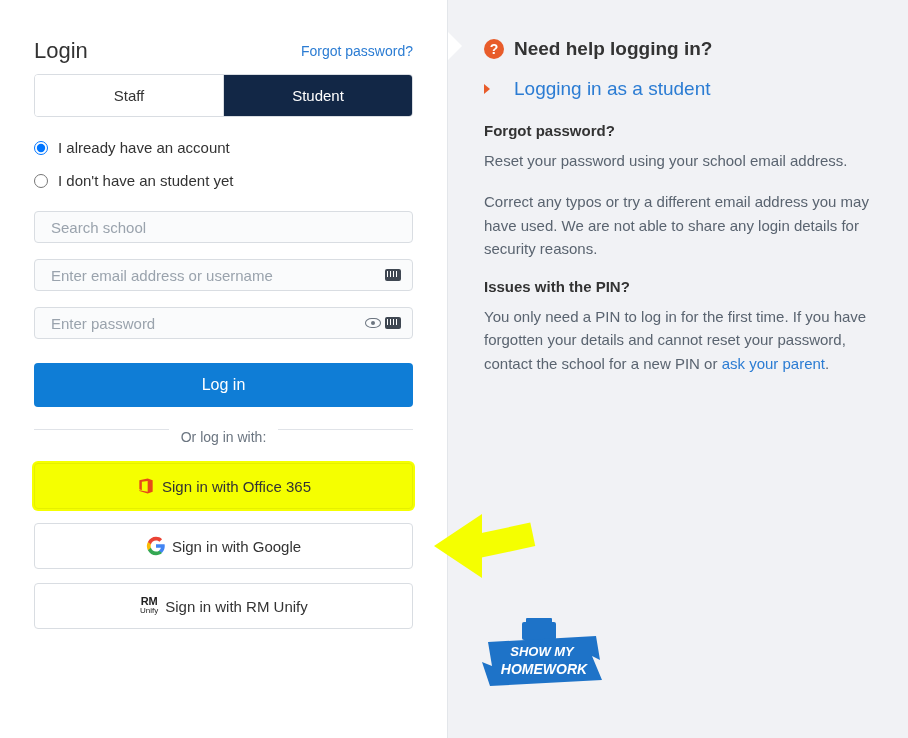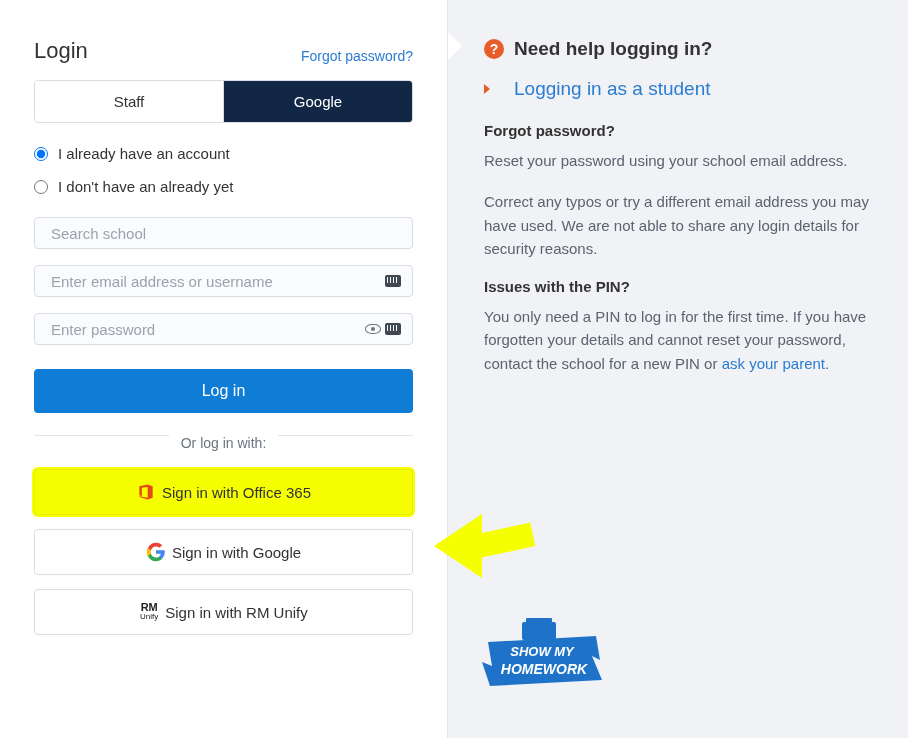--- a/index.html
+++ b/index.html
@@ -22,8 +22,8 @@
   .login-header {
     display: flex;
     justify-content: space-between;
-    align-items: flex-end;
-    margin-bottom: 16px;
+    align-items: center;
+    margin-bottom: 10px;
   }
   .login-title {
     font-size: 22px;

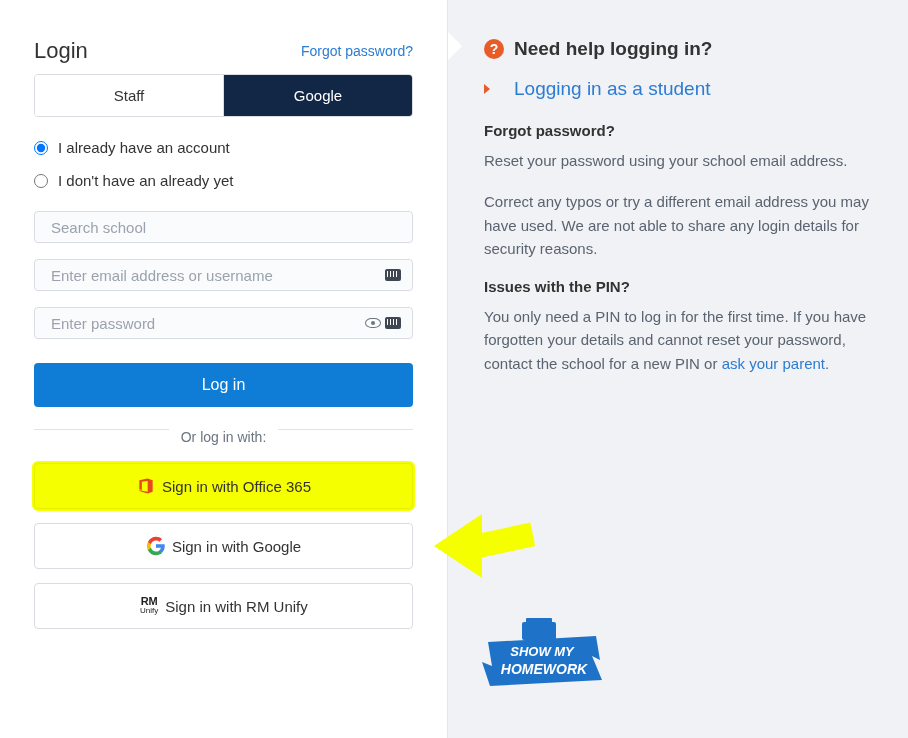--- a/index.html
+++ b/index.html
@@ -242,7 +242,7 @@
 
   <div class="tabs">
     <div class="tab">Staff</div>
-    <div class="tab active">Google</div>
+    <div class="tab active">Student</div>
   </div>
 
   <div class="radio-row">

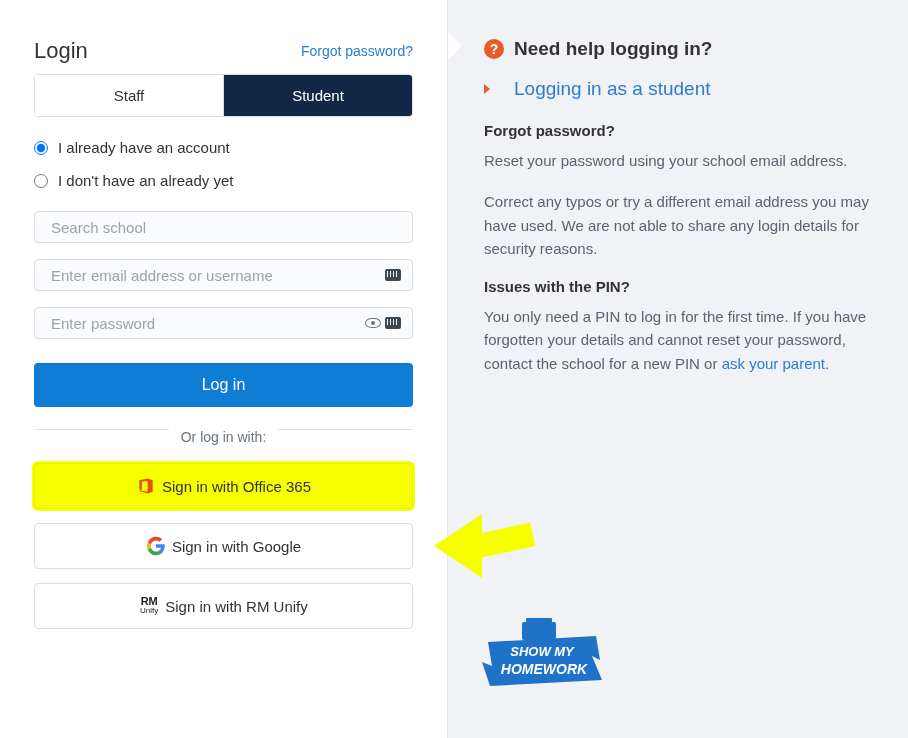--- a/index.html
+++ b/index.html
@@ -251,7 +251,7 @@
   </div>
   <div class="radio-row" style="margin-bottom:22px;">
     <input type="radio" name="acct" style="">
-    <label>I don't have an already yet</label>
+    <label>I don't have an student yet</label>
   </div>
 
   <div class="input-wrap">

